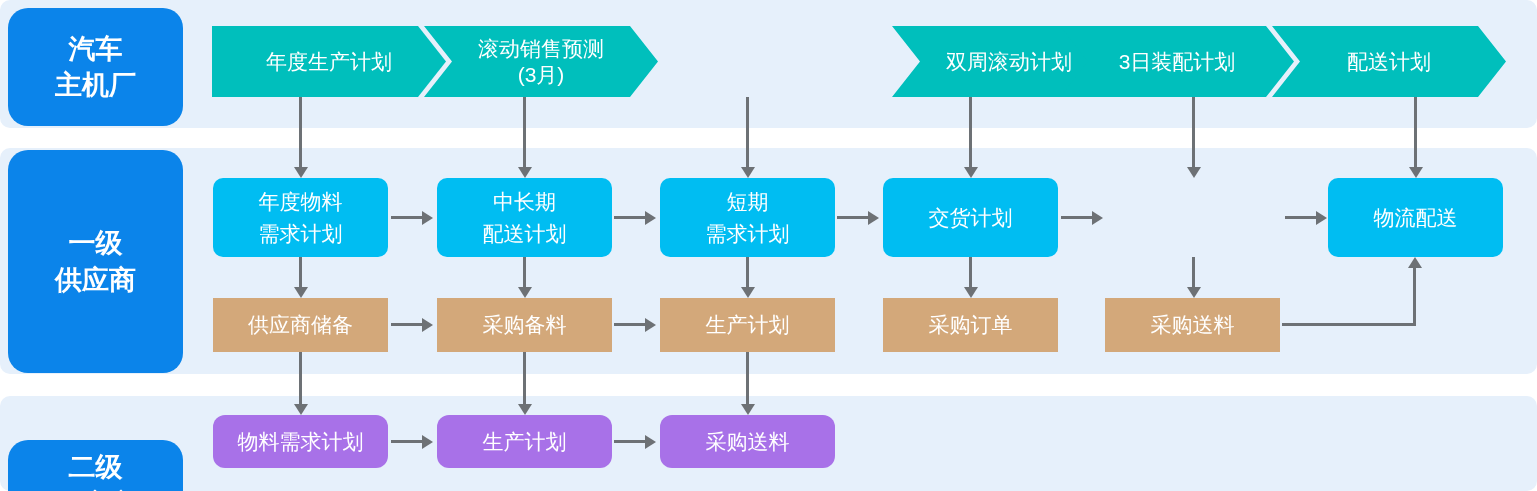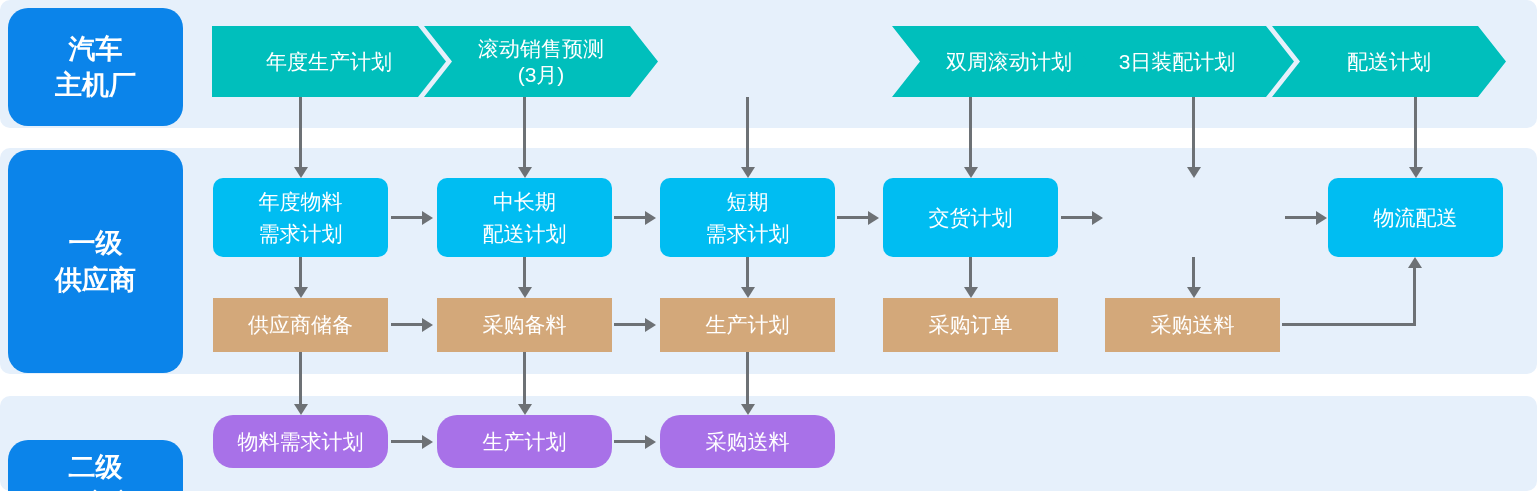--- a/index.html
+++ b/index.html
@@ -42,7 +42,7 @@
   }
   .plan{top:178px;height:79px;background:var(--plan);border-radius:10px;}
   .ops{top:298px;height:54px;background:var(--ops);border-radius:0;}
-  .tier2{top:415px;height:53px;background:var(--tier2);border-radius:20px;}
+  .tier2{top:415px;height:53px;background:var(--tier2);border-radius:12px;}
 
   .varrow{position:absolute;width:3px;background:var(--arrow);}
   .varrow::after{content:"";position:absolute;bottom:-11px;left:50%;transform:translateX(-50%);

